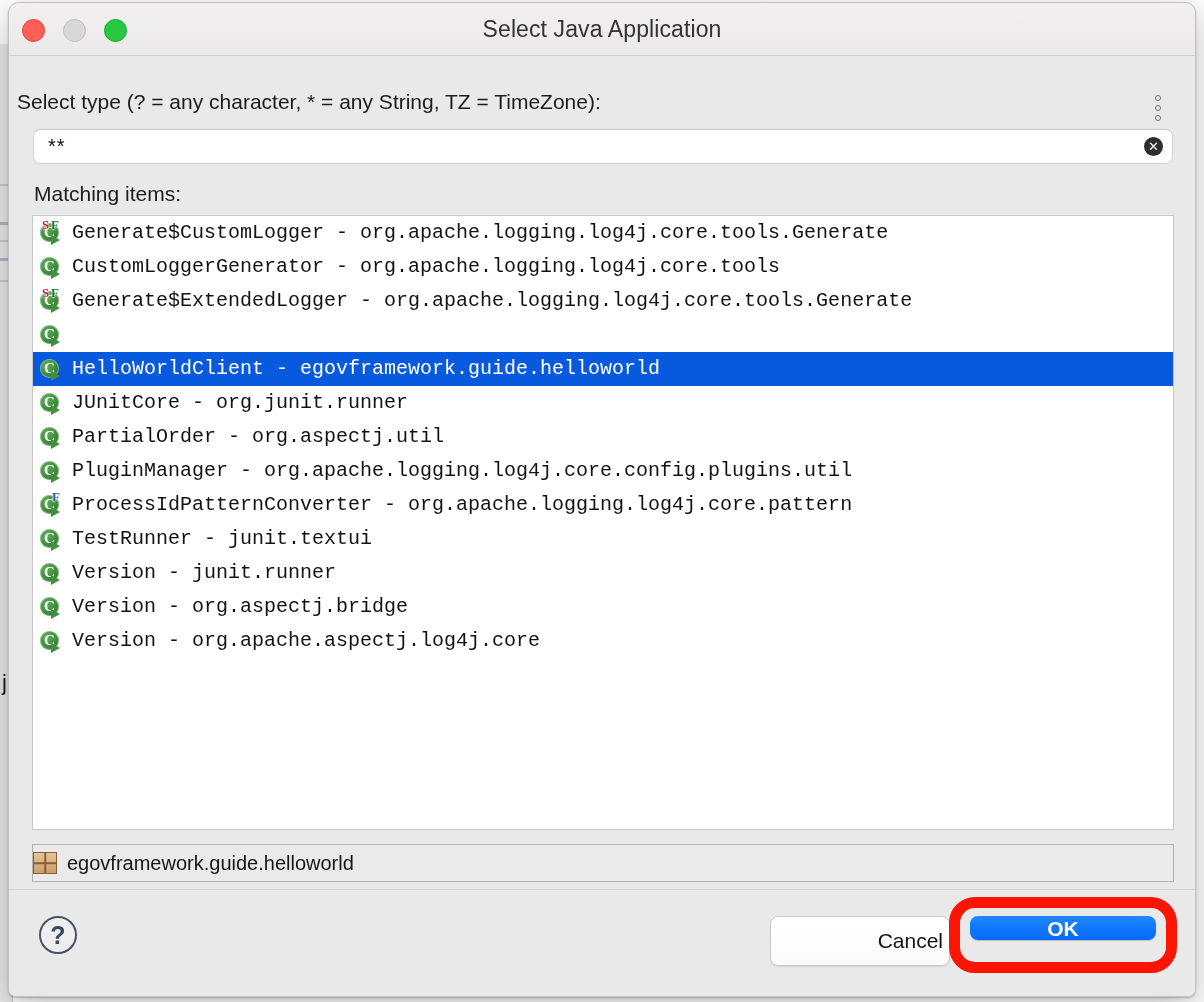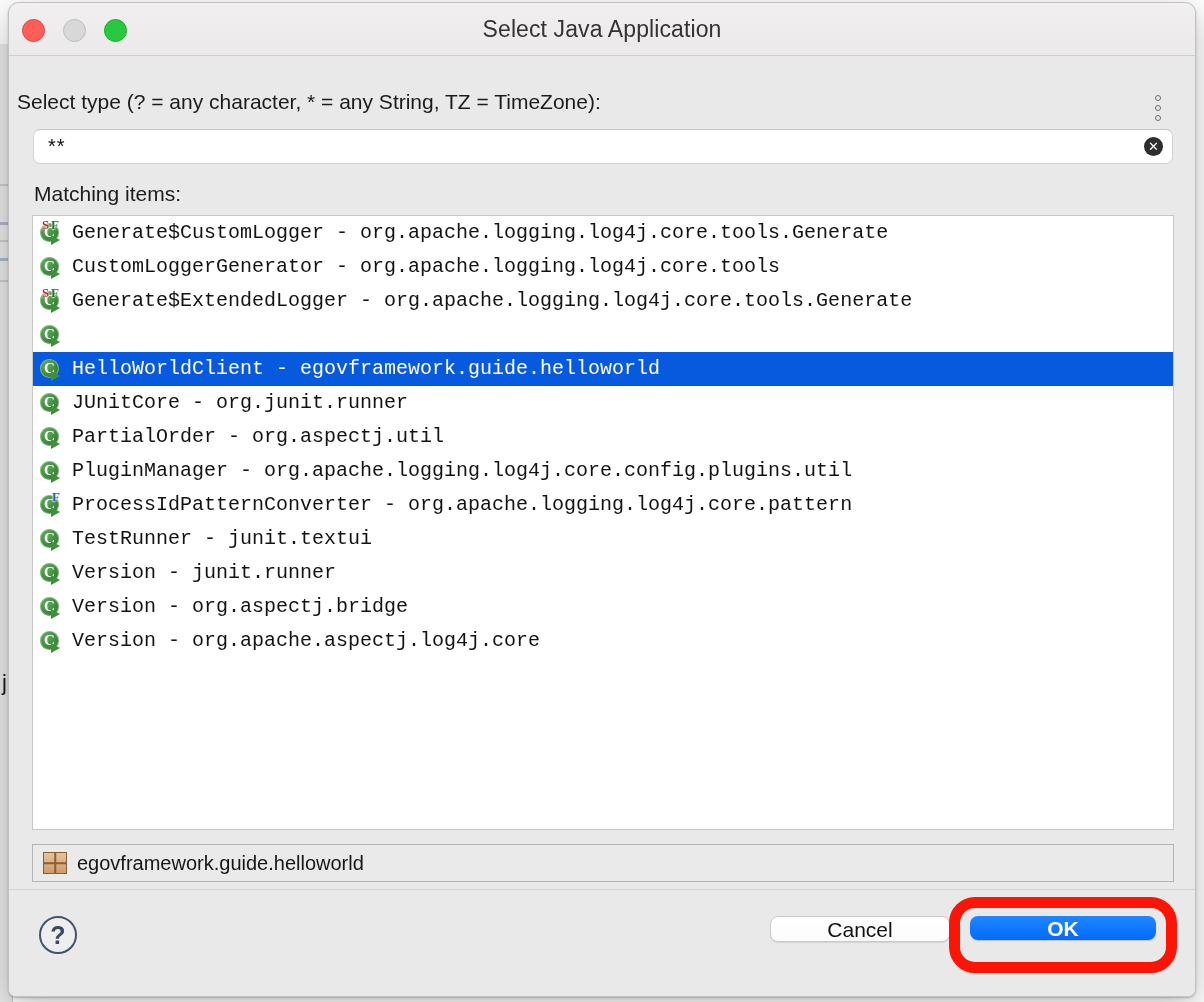--- a/index.html
+++ b/index.html
@@ -269,7 +269,6 @@
     box-sizing: border-box;
     display: flex;
     align-items: center;
-    padding-left: 10px;
     font-size: 20px;
     color: #161616;
   }

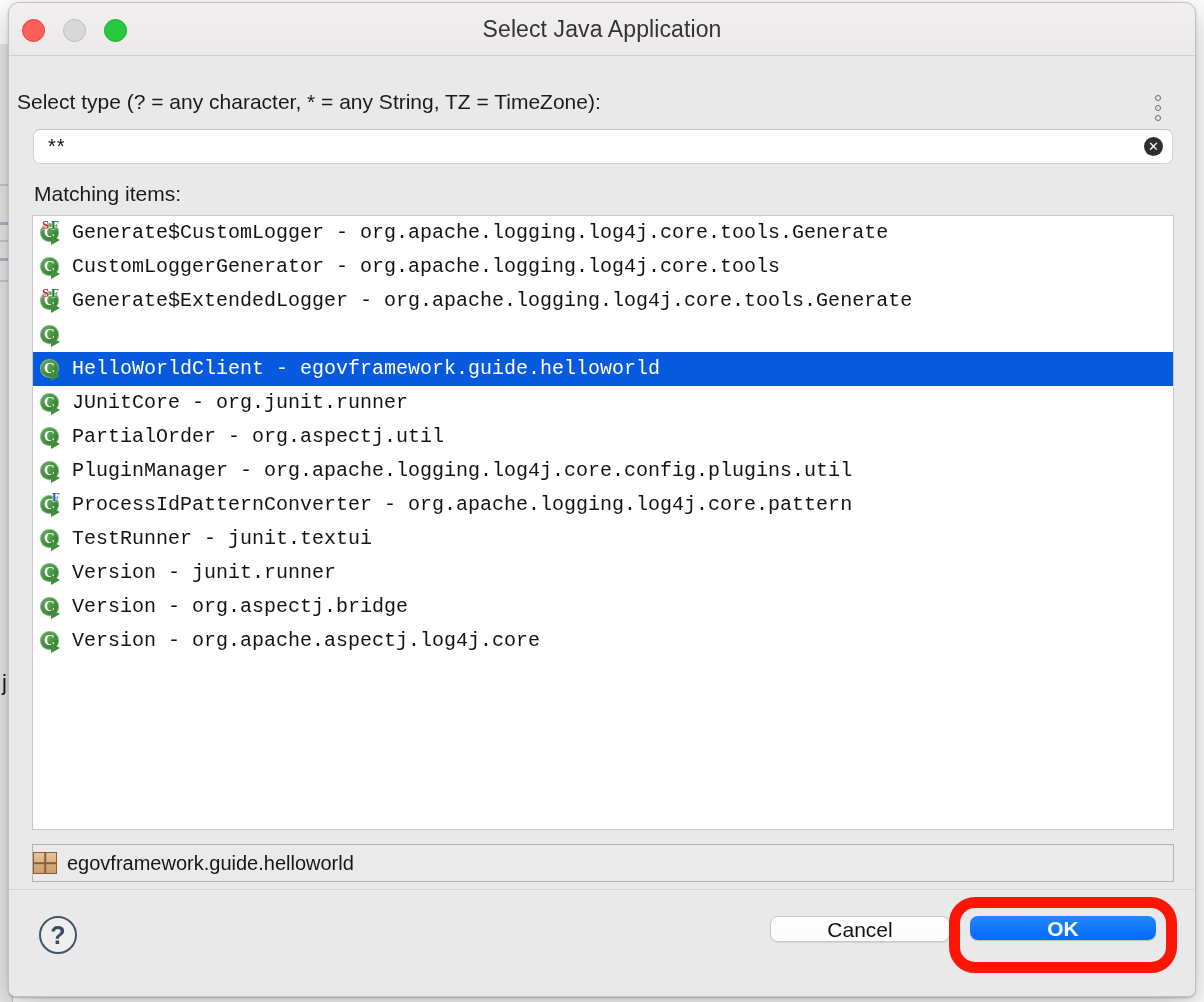--- a/index.html
+++ b/index.html
@@ -321,7 +321,7 @@
     right: 245px;
     top: 26px;
     width: 180px;
-    height: 26px;
+    height: 50px;
     border-radius: 8px;
     border: 1px solid #c9c9c9;
     background: linear-gradient(#ffffff, #fbfbfb);
@@ -330,6 +330,7 @@
     font-size: 21px;
     color: #111;
     cursor: default;
+    text-align: right;
   }
   #ok-btn {
     position: absolute;

